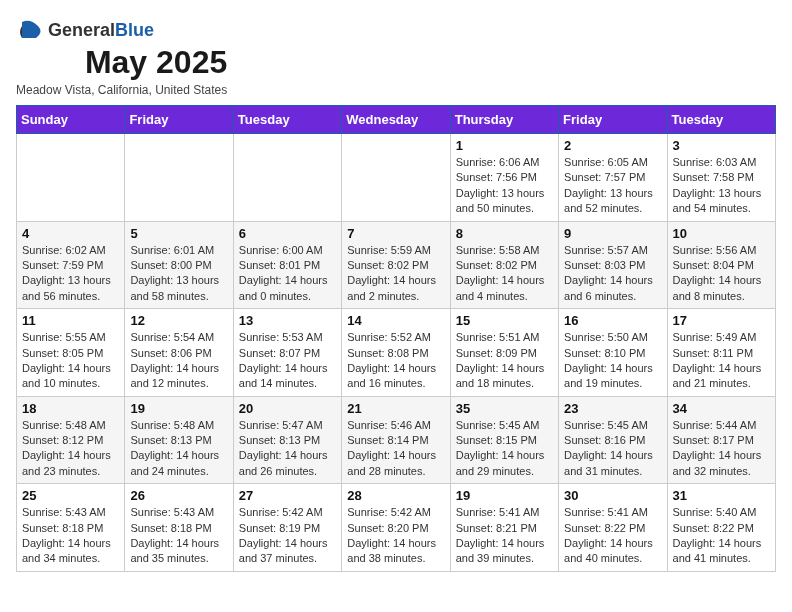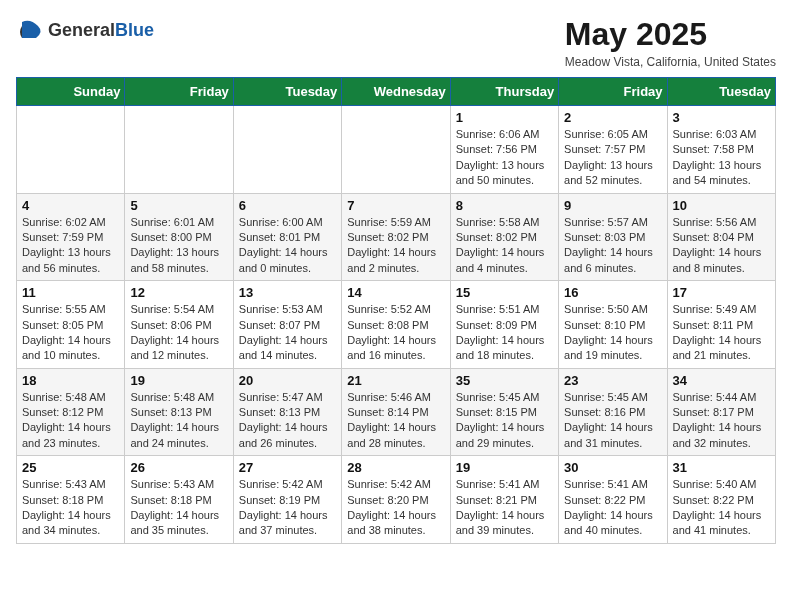--- a/index.html
+++ b/index.html
@@ -15,6 +15,7 @@
       align-items: flex-start;
       justify-content: space-between;
       margin-bottom: 8px;
+      flex-direction: column;
     }
     .logo {
       display: flex;

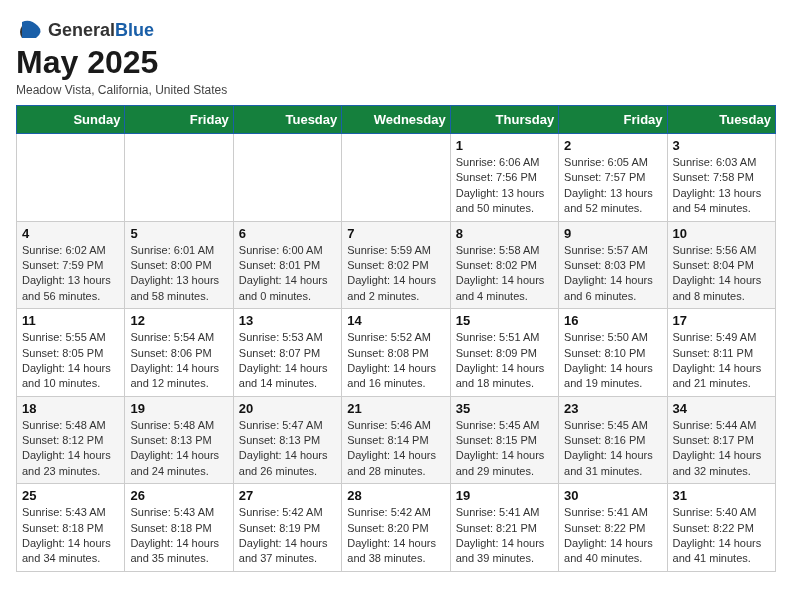--- a/index.html
+++ b/index.html
@@ -37,7 +37,7 @@
       height: 28px;
     }
     .title-area {
-      text-align: left;
+      text-align: right;
     }
     .main-title {
       font-size: 32px;

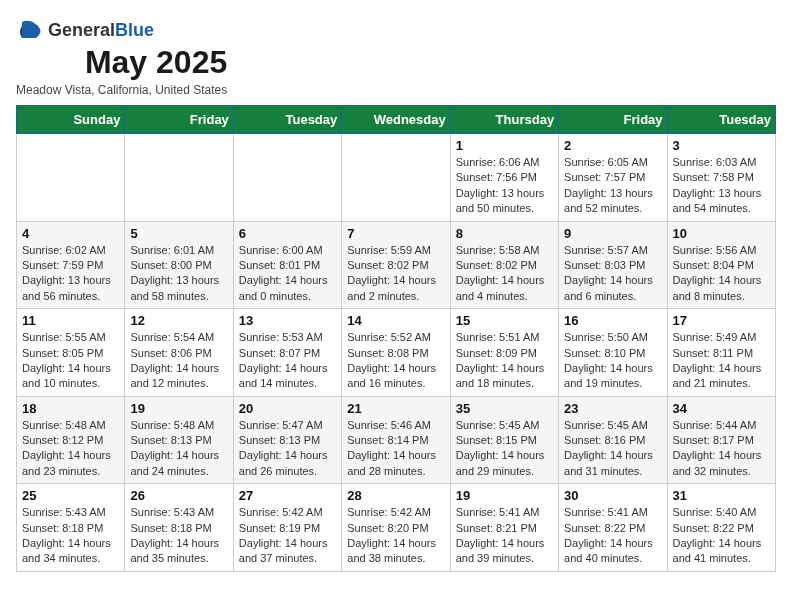--- a/index.html
+++ b/index.html
@@ -55,12 +55,12 @@
       border: 1px solid #ccc;
     }
     .calendar th {
-      background-color: #15803d;
+      background-color: #6d28d9;
       color: #fff;
       font-size: 13px;
       font-weight: bold;
       padding: 6px 4px;
-      text-align: right;
+      text-align: left;
       border: 1px solid #1a5fa8;
     }
     .calendar td {

